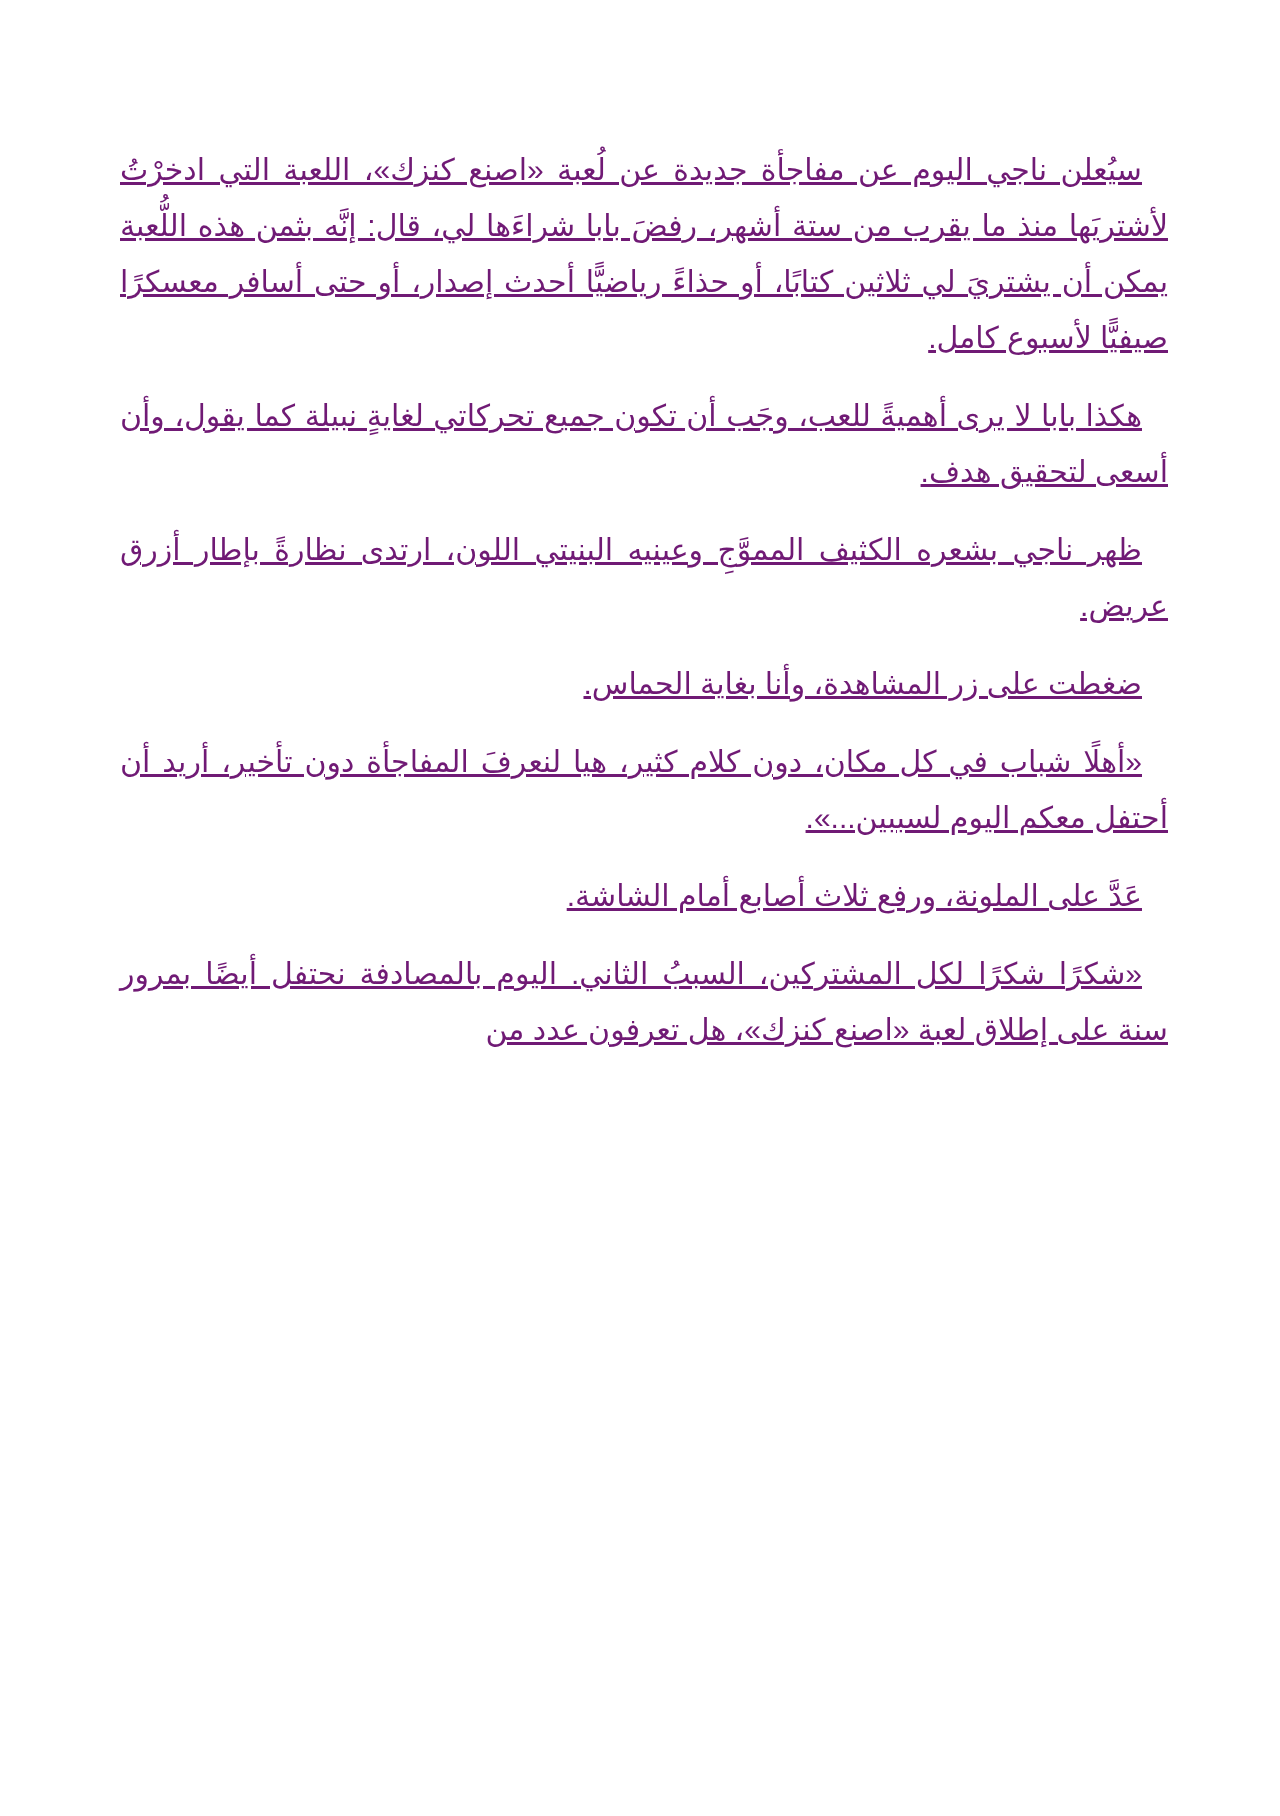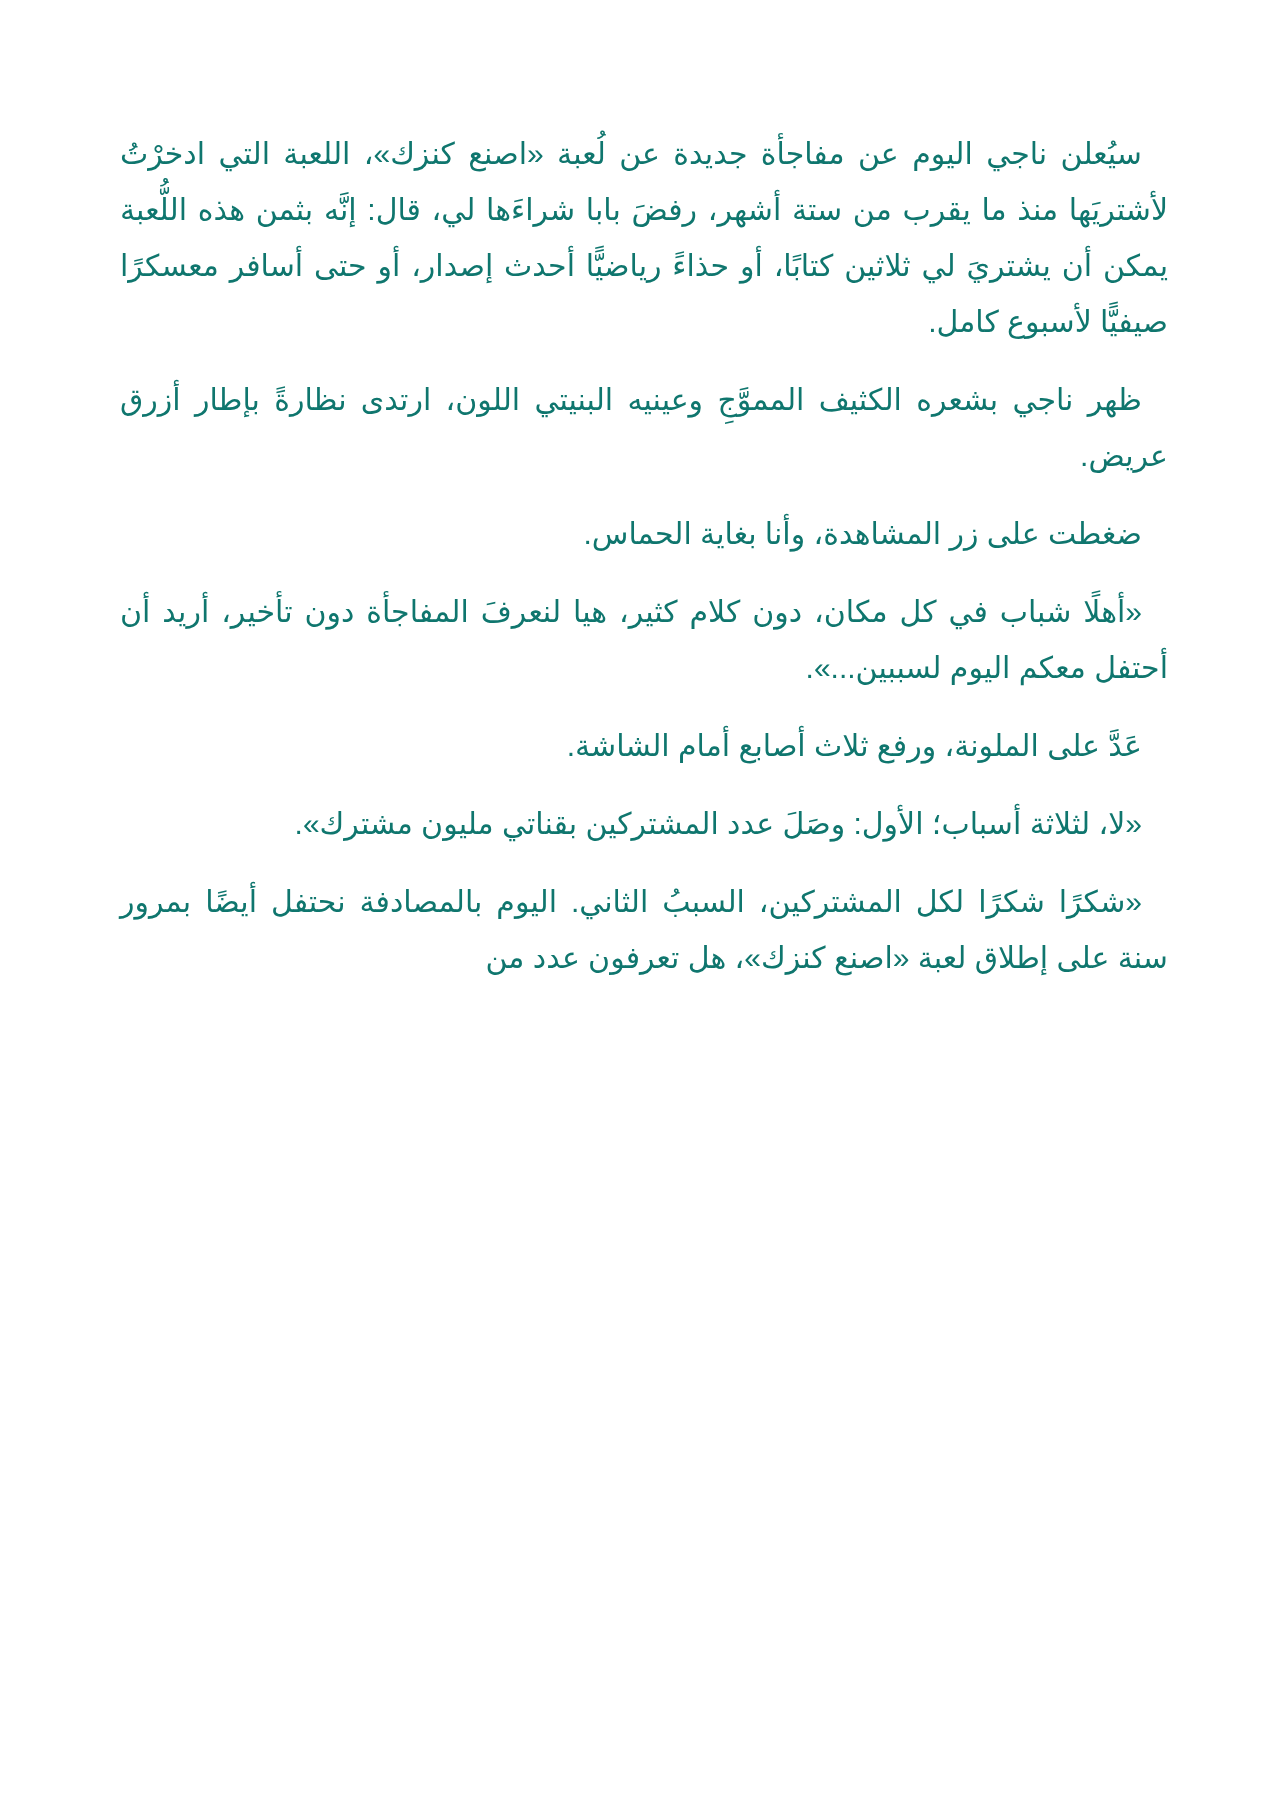--- a/index.html
+++ b/index.html
@@ -16,13 +16,14 @@
   .page {
     position: absolute;
     left: 120px;
-    top: 126px;
+    top: 142px;
     width: 1048px;
     direction: rtl;
     font-family: "Liberation Sans", "DejaVu Sans", sans-serif;
     font-size: 30px;
     line-height: 56px;
-    color: #0f766e;
+    color: #701a75;
+    text-decoration: underline;
   }
   .para {
     margin: 0 0 22px 0;

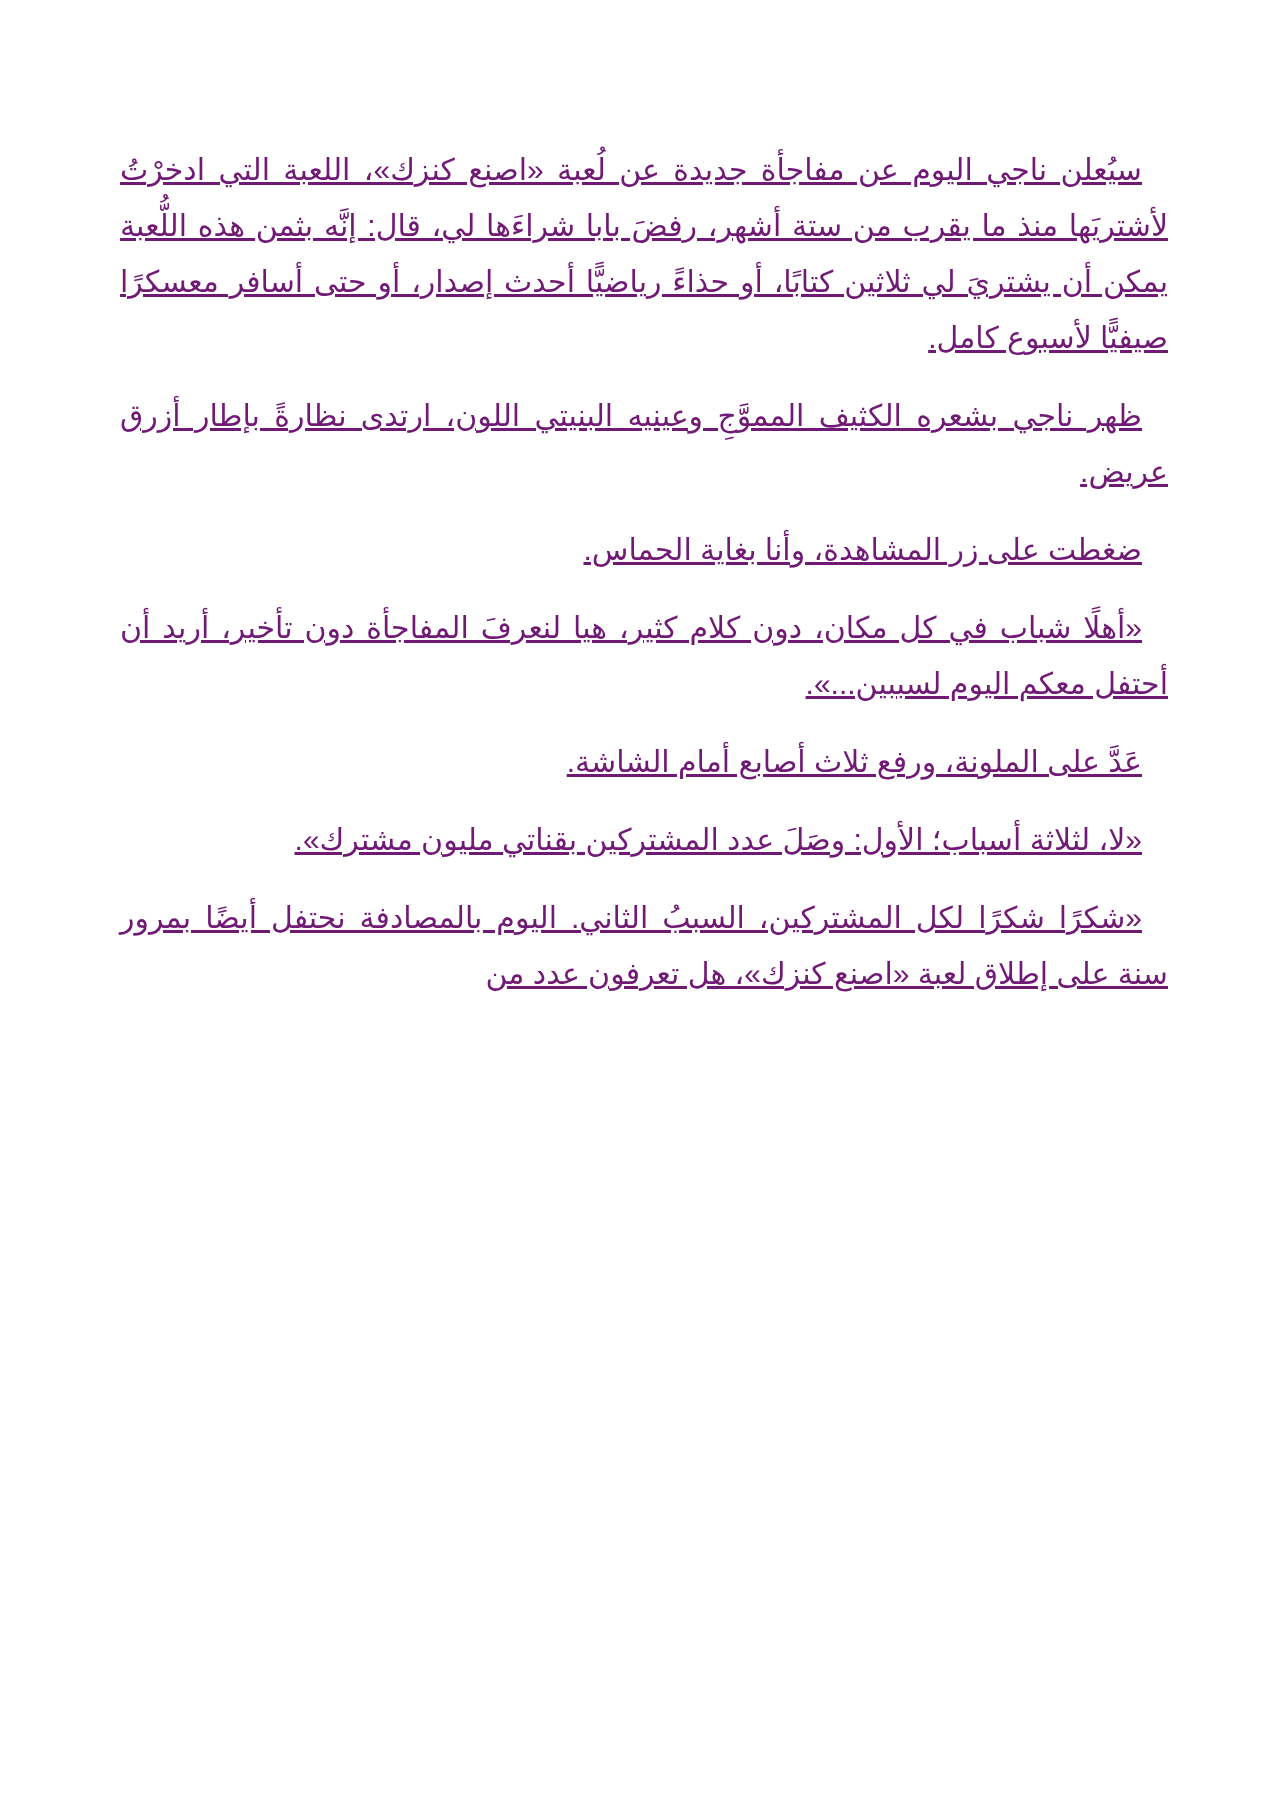--- a/index.html
+++ b/index.html
@@ -37,6 +37,7 @@
 
 <div class="page">
   <p class="para">سيُعلن ناجي اليوم عن مفاجأة جديدة عن لُعبة «اصنع كنزك»، اللعبة التي ادخرْتُ لأشتريَها منذ ما يقرب من ستة أشهر، رفضَ بابا شراءَها لي، قال: إنَّه بثمن هذه اللُّعبة يمكن أن يشتريَ لي ثلاثين كتابًا، أو حذاءً رياضيًّا أحدث إصدار، أو حتى أسافر معسكرًا صيفيًّا لأسبوع كامل.</p>
+  <p class="para">هكذا بابا لا يرى أهميةً للعب، وجَب أن تكون جميع تحركاتي لغايةٍ نبيلة كما يقول، وأن أسعى لتحقيق هدف.</p>
   <p class="para">ظهر ناجي بشعره الكثيف المموَّجِ وعينيه البنيتي اللون، ارتدى نظارةً بإطار أزرق عريض.</p>
   <p class="para">ضغطت على زر المشاهدة، وأنا بغاية الحماس.</p>
   <p class="para">«أهلًا شباب في كل مكان، دون كلام كثير، هيا لنعرفَ المفاجأة دون تأخير، أريد أن أحتفل معكم اليوم لسببين...».</p>

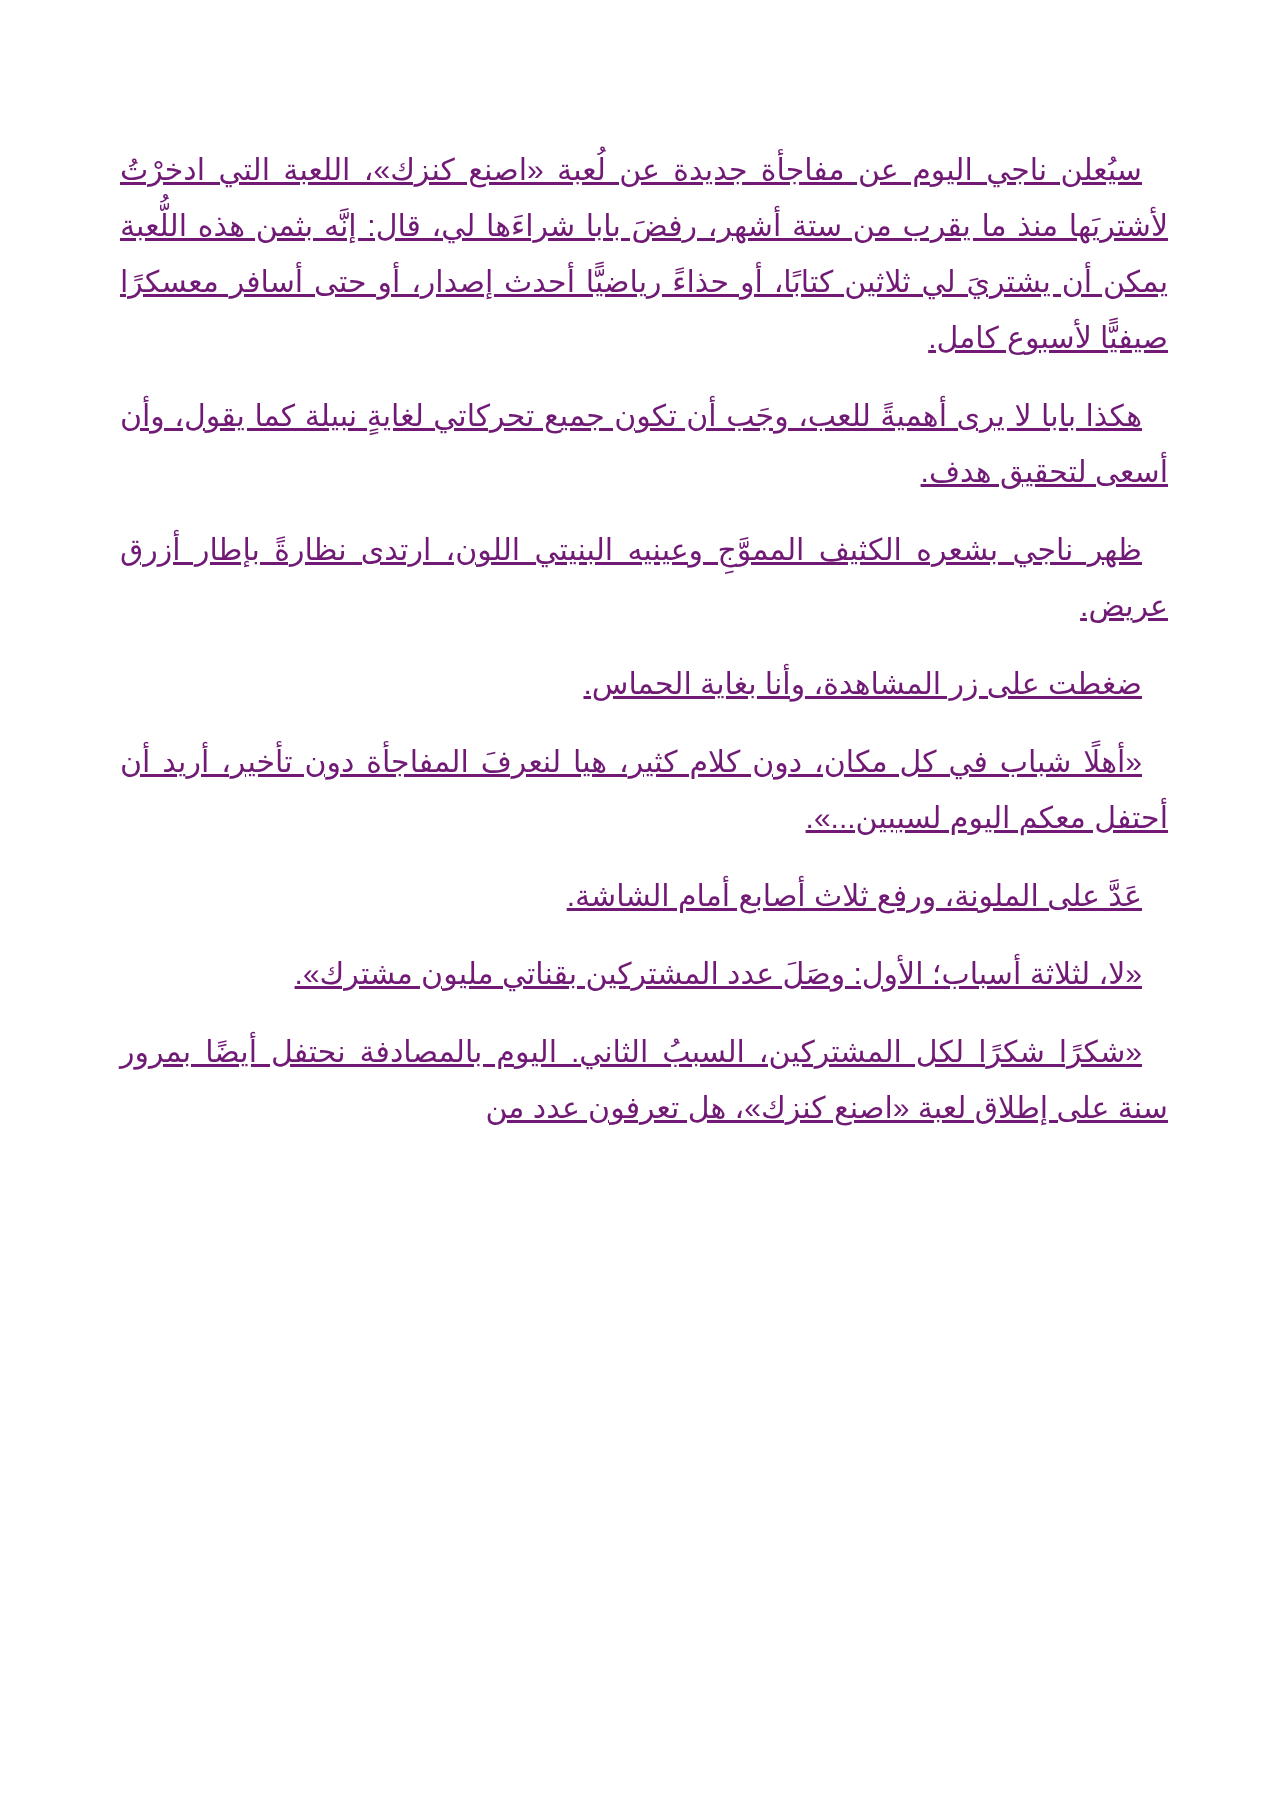--- a/index.html
+++ b/index.html
@@ -42,7 +42,6 @@
   <p class="para">ضغطت على زر المشاهدة، وأنا بغاية الحماس.</p>
   <p class="para">«أهلًا شباب في كل مكان، دون كلام كثير، هيا لنعرفَ المفاجأة دون تأخير، أريد أن أحتفل معكم اليوم لسببين...».</p>
   <p class="para">عَدَّ على الملونة، ورفع ثلاث أصابع أمام الشاشة.</p>
-  <p class="para">«لا، لثلاثة أسباب؛ الأول: وصَلَ عدد المشتركين بقناتي مليون مشترك».</p>
   <p class="para">«شكرًا شكرًا لكل المشتركين، السببُ الثاني. اليوم بالمصادفة نحتفل أيضًا بمرور سنة على إطلاق لعبة «اصنع كنزك»، هل تعرفون عدد من</p>
 </div>
 

